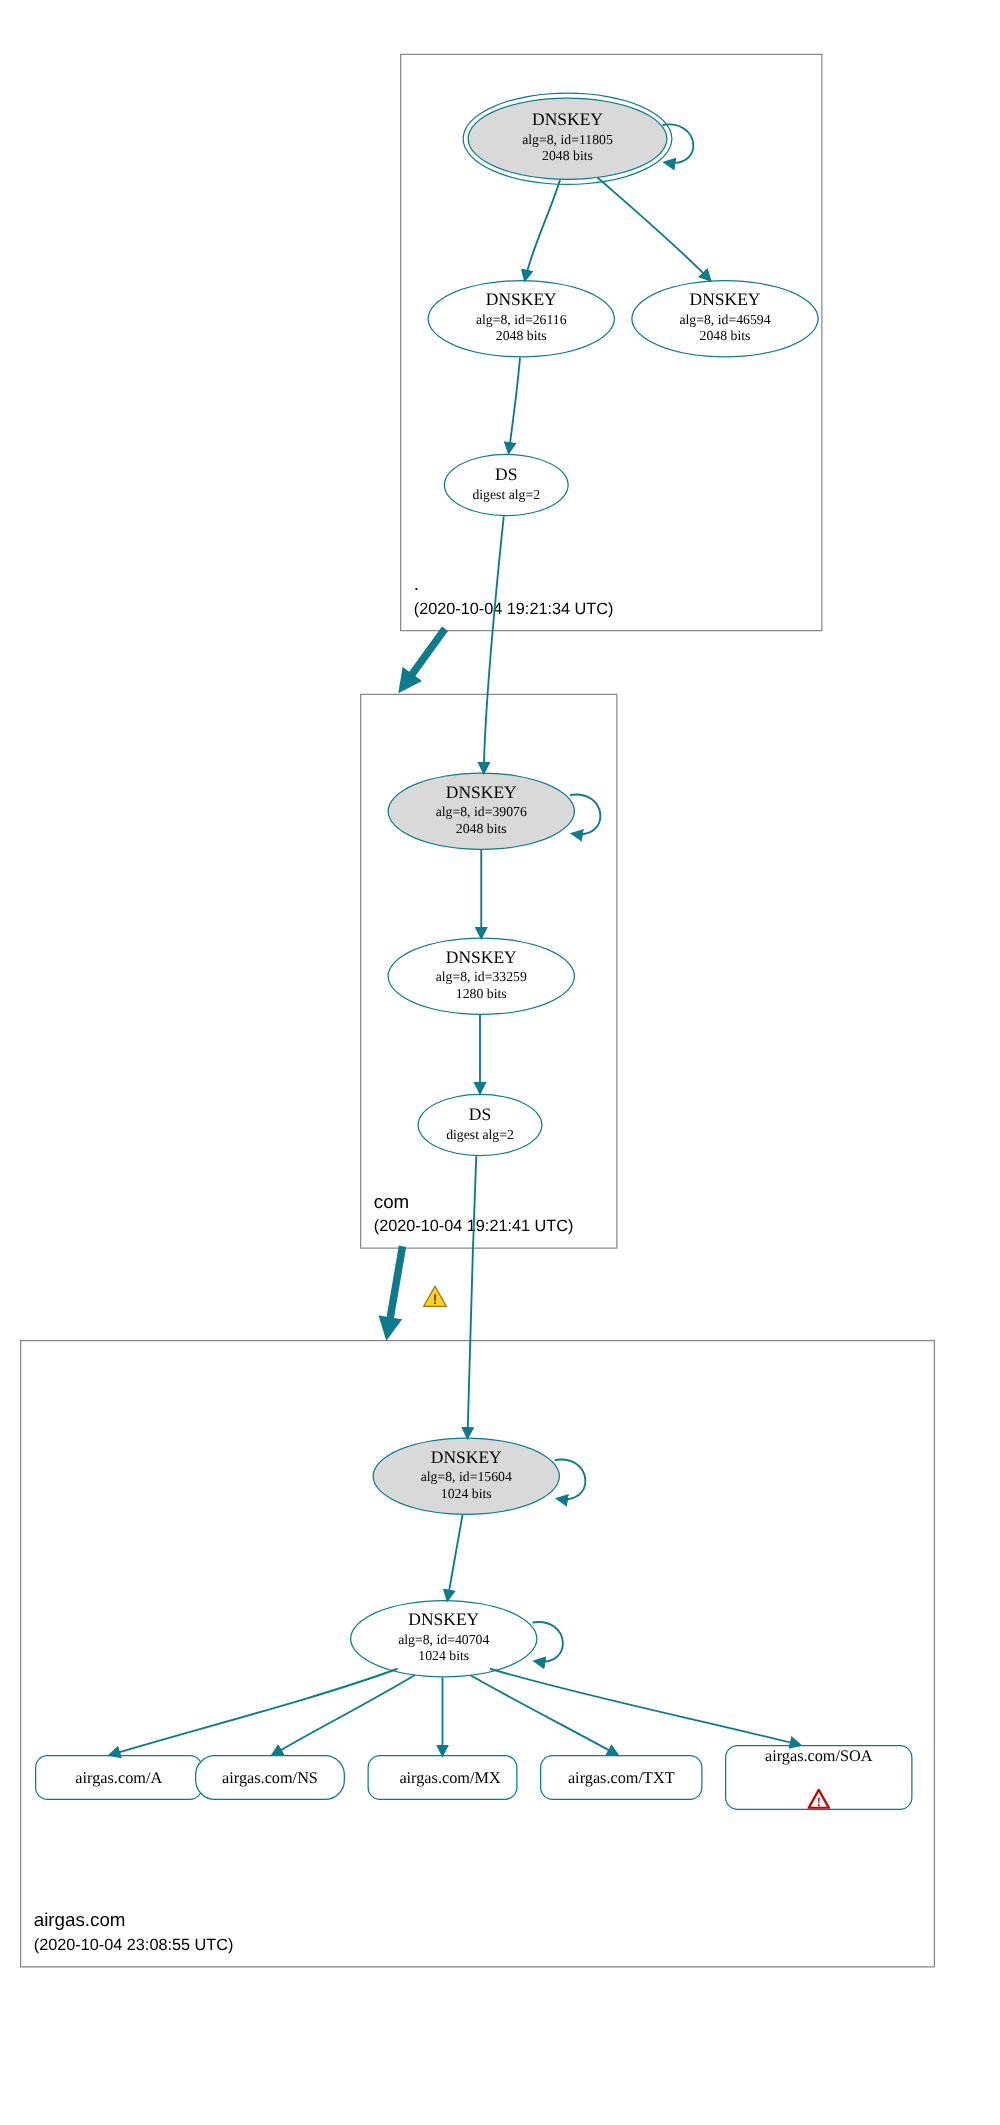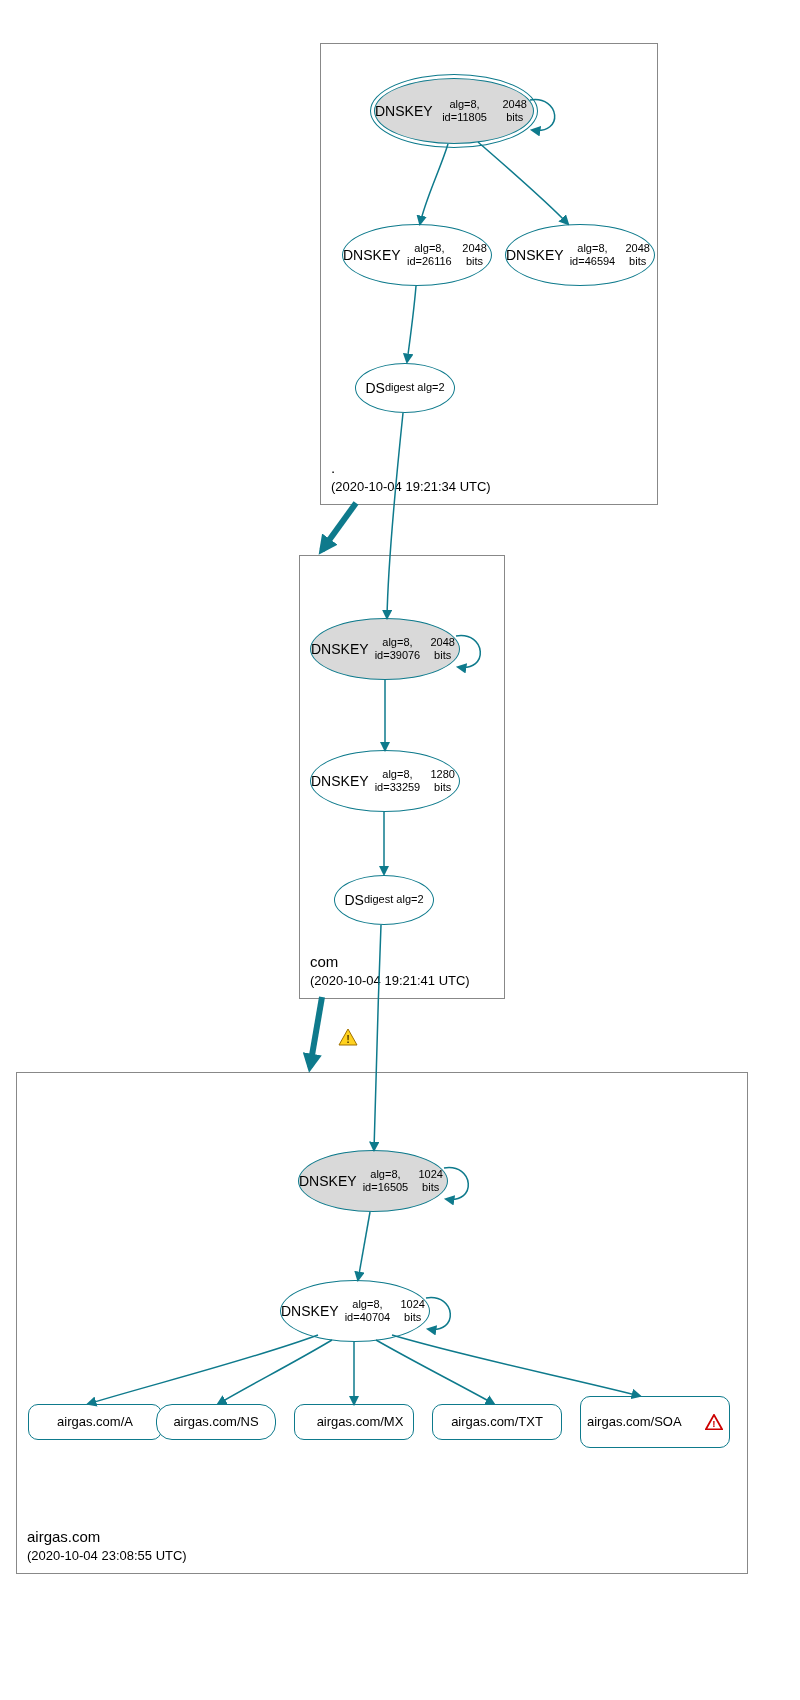--- a/index.html
+++ b/index.html
@@ -29,12 +29,13 @@
     position: absolute;
     box-sizing: border-box;
     display: flex;
-    flex-direction: row;
+    flex-direction: column;
     align-items: center;
     justify-content: center;
     text-align: center;
     font-size: 13px;
     line-height: 1.2;
+    font-family: Liberation Serif, serif;
   }
   .ellipse {
     border: 1.5px solid #0e7a8c;

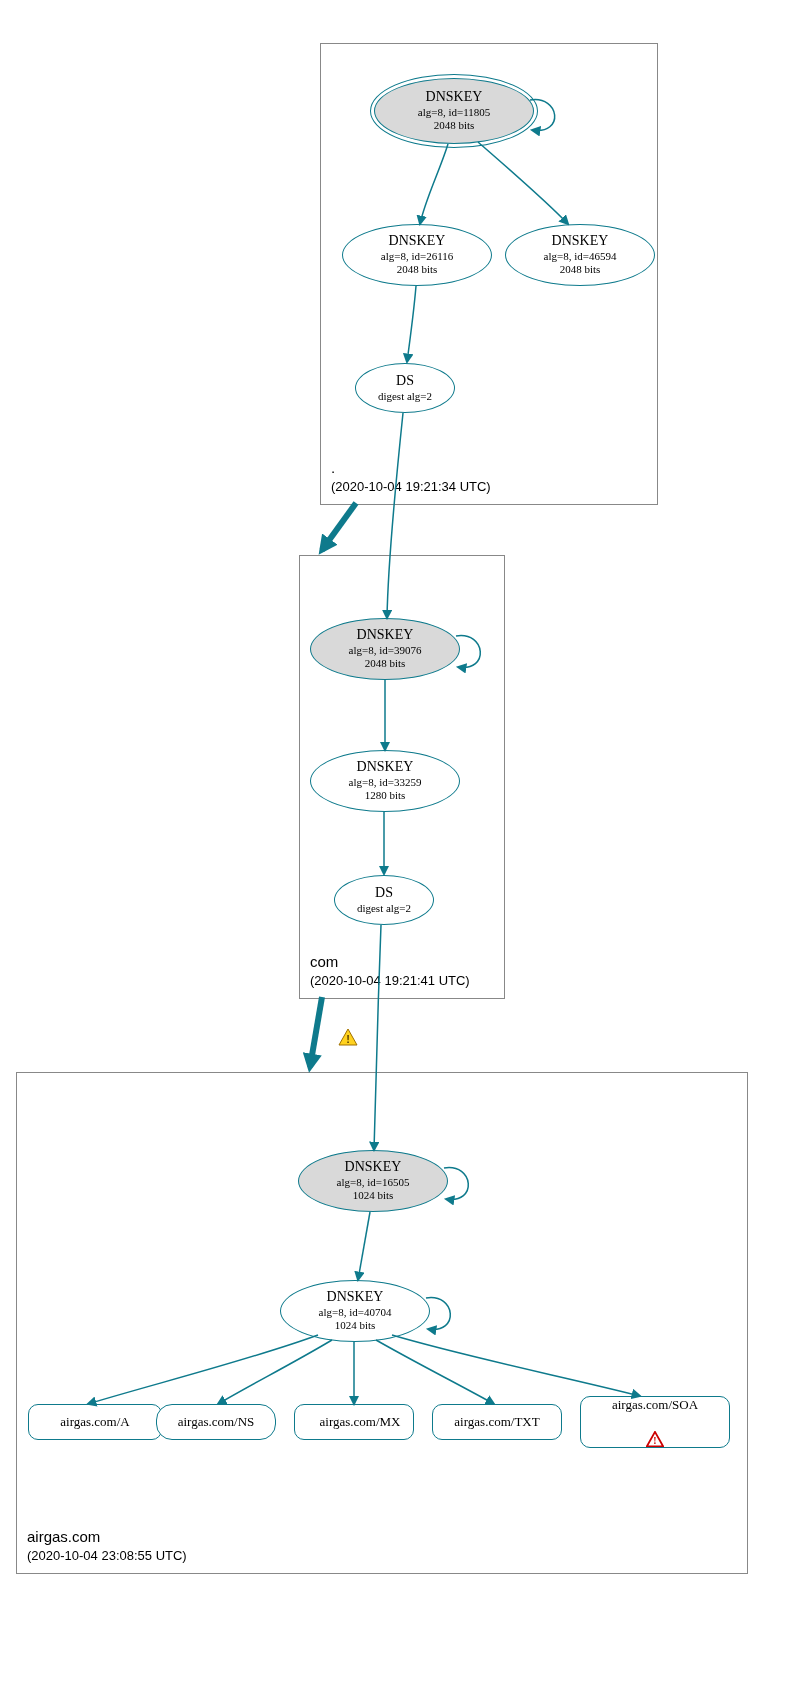--- a/index.html
+++ b/index.html
@@ -112,7 +112,7 @@
   <div class="sub">digest alg=2</div>
 </div>
 
-<div class="zone" style="left:299px; top:555px; width:204px; height:442px;">
+<div class="zone" style="left:288px; top:555px; width:204px; height:442px;">
   <div class="zone-label">
     <div class="zname">com</div>
     <div class="zts">(2020-10-04 19:21:41 UTC)</div>

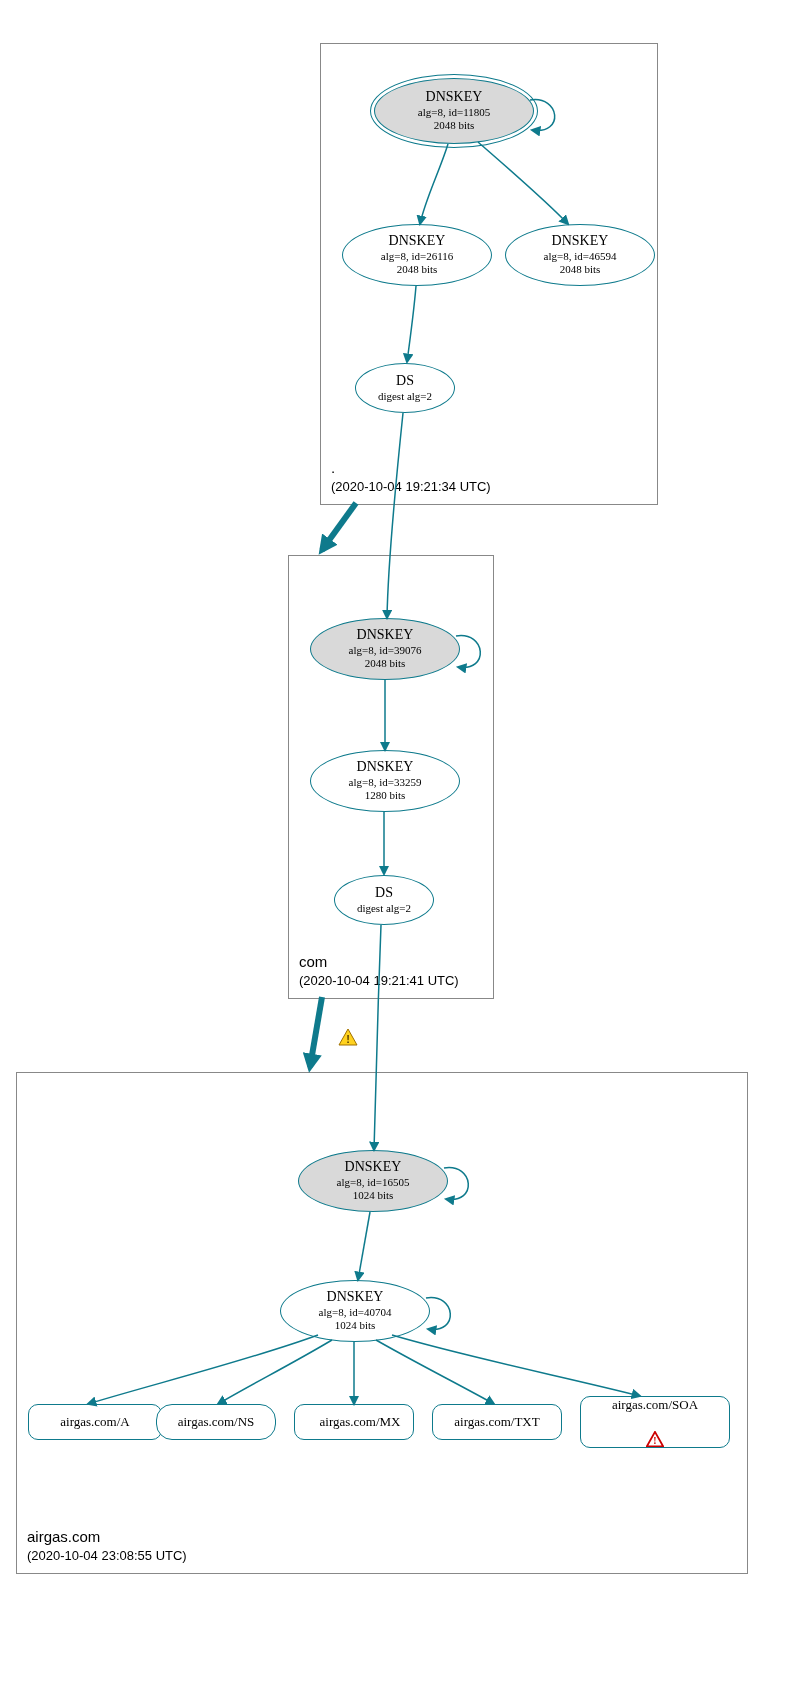--- a/index.html
+++ b/index.html
@@ -145,7 +145,7 @@
 
 <div class="node ellipse ksk" style="left:298px; top:1150px; width:150px; height:62px;">
   <div class="title">DNSKEY</div>
-  <div class="sub">alg=8, id=16505</div>
+  <div class="sub">alg=8, id=15604</div>
   <div class="sub">1024 bits</div>
 </div>
 

